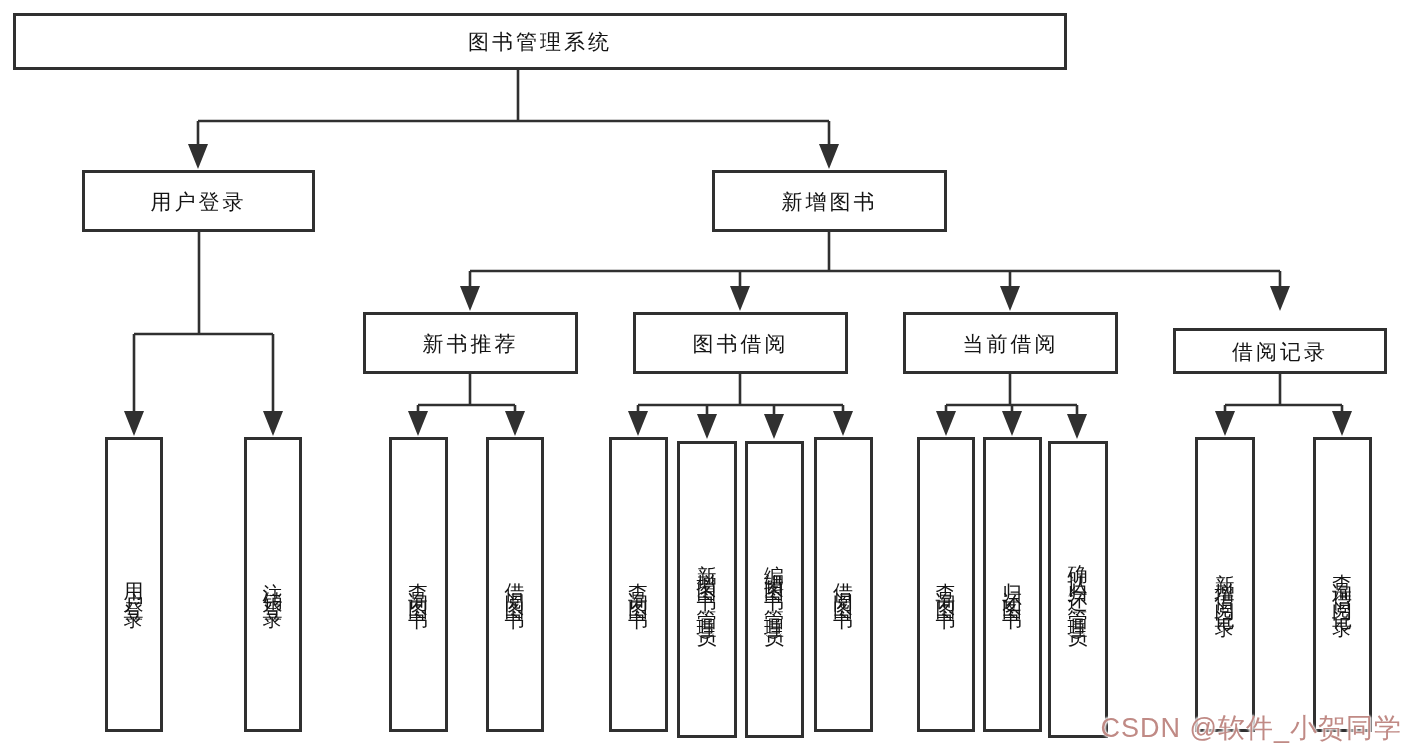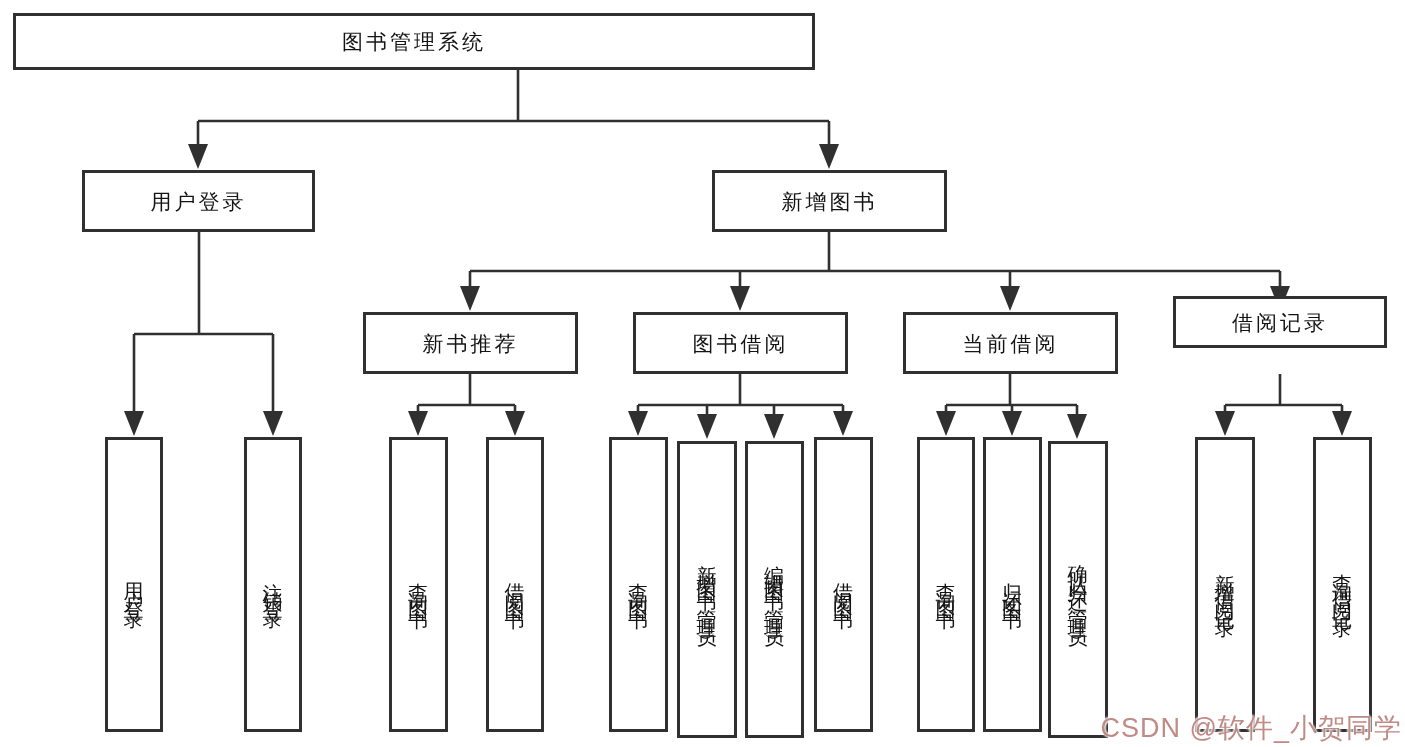--- a/index.html
+++ b/index.html
@@ -143,7 +143,7 @@
     </g>
   </svg>
 
-  <div class="box h" style="left:13px;top:13px;width:802px;height:57px">
+  <div class="box h" style="left:13px;top:13px;width:1054px;height:57px">
     <span>图书管理系统</span>
   </div>
 

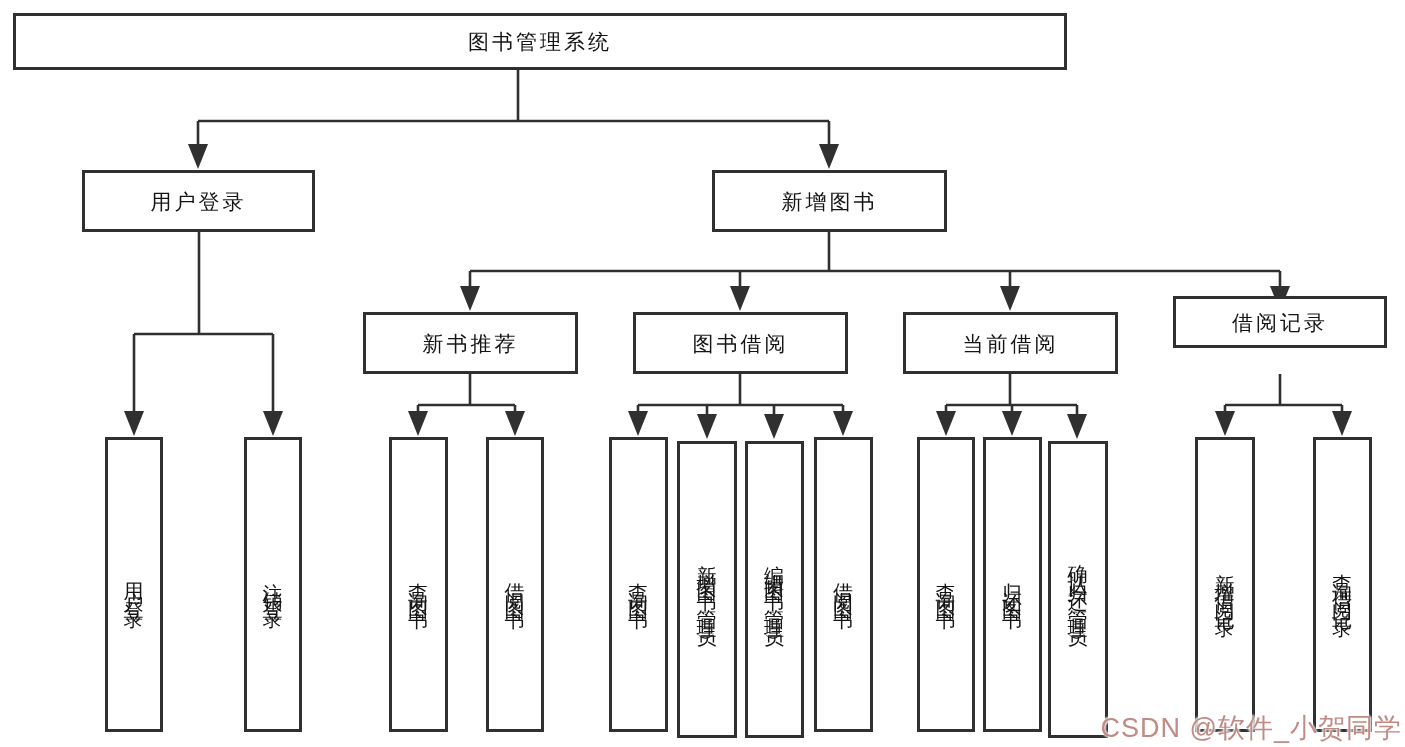--- a/index.html
+++ b/index.html
@@ -163,7 +163,7 @@
   <div class="box h" style="left:903px;top:312px;width:215px;height:62px">
     <span>当前借阅</span>
   </div>
-  <div class="box h" style="left:1173px;top:296px;width:214px;height:52px">
+  <div class="box h" style="left:1173px;top:328px;width:214px;height:46px">
     <span>借阅记录</span>
   </div>
 

